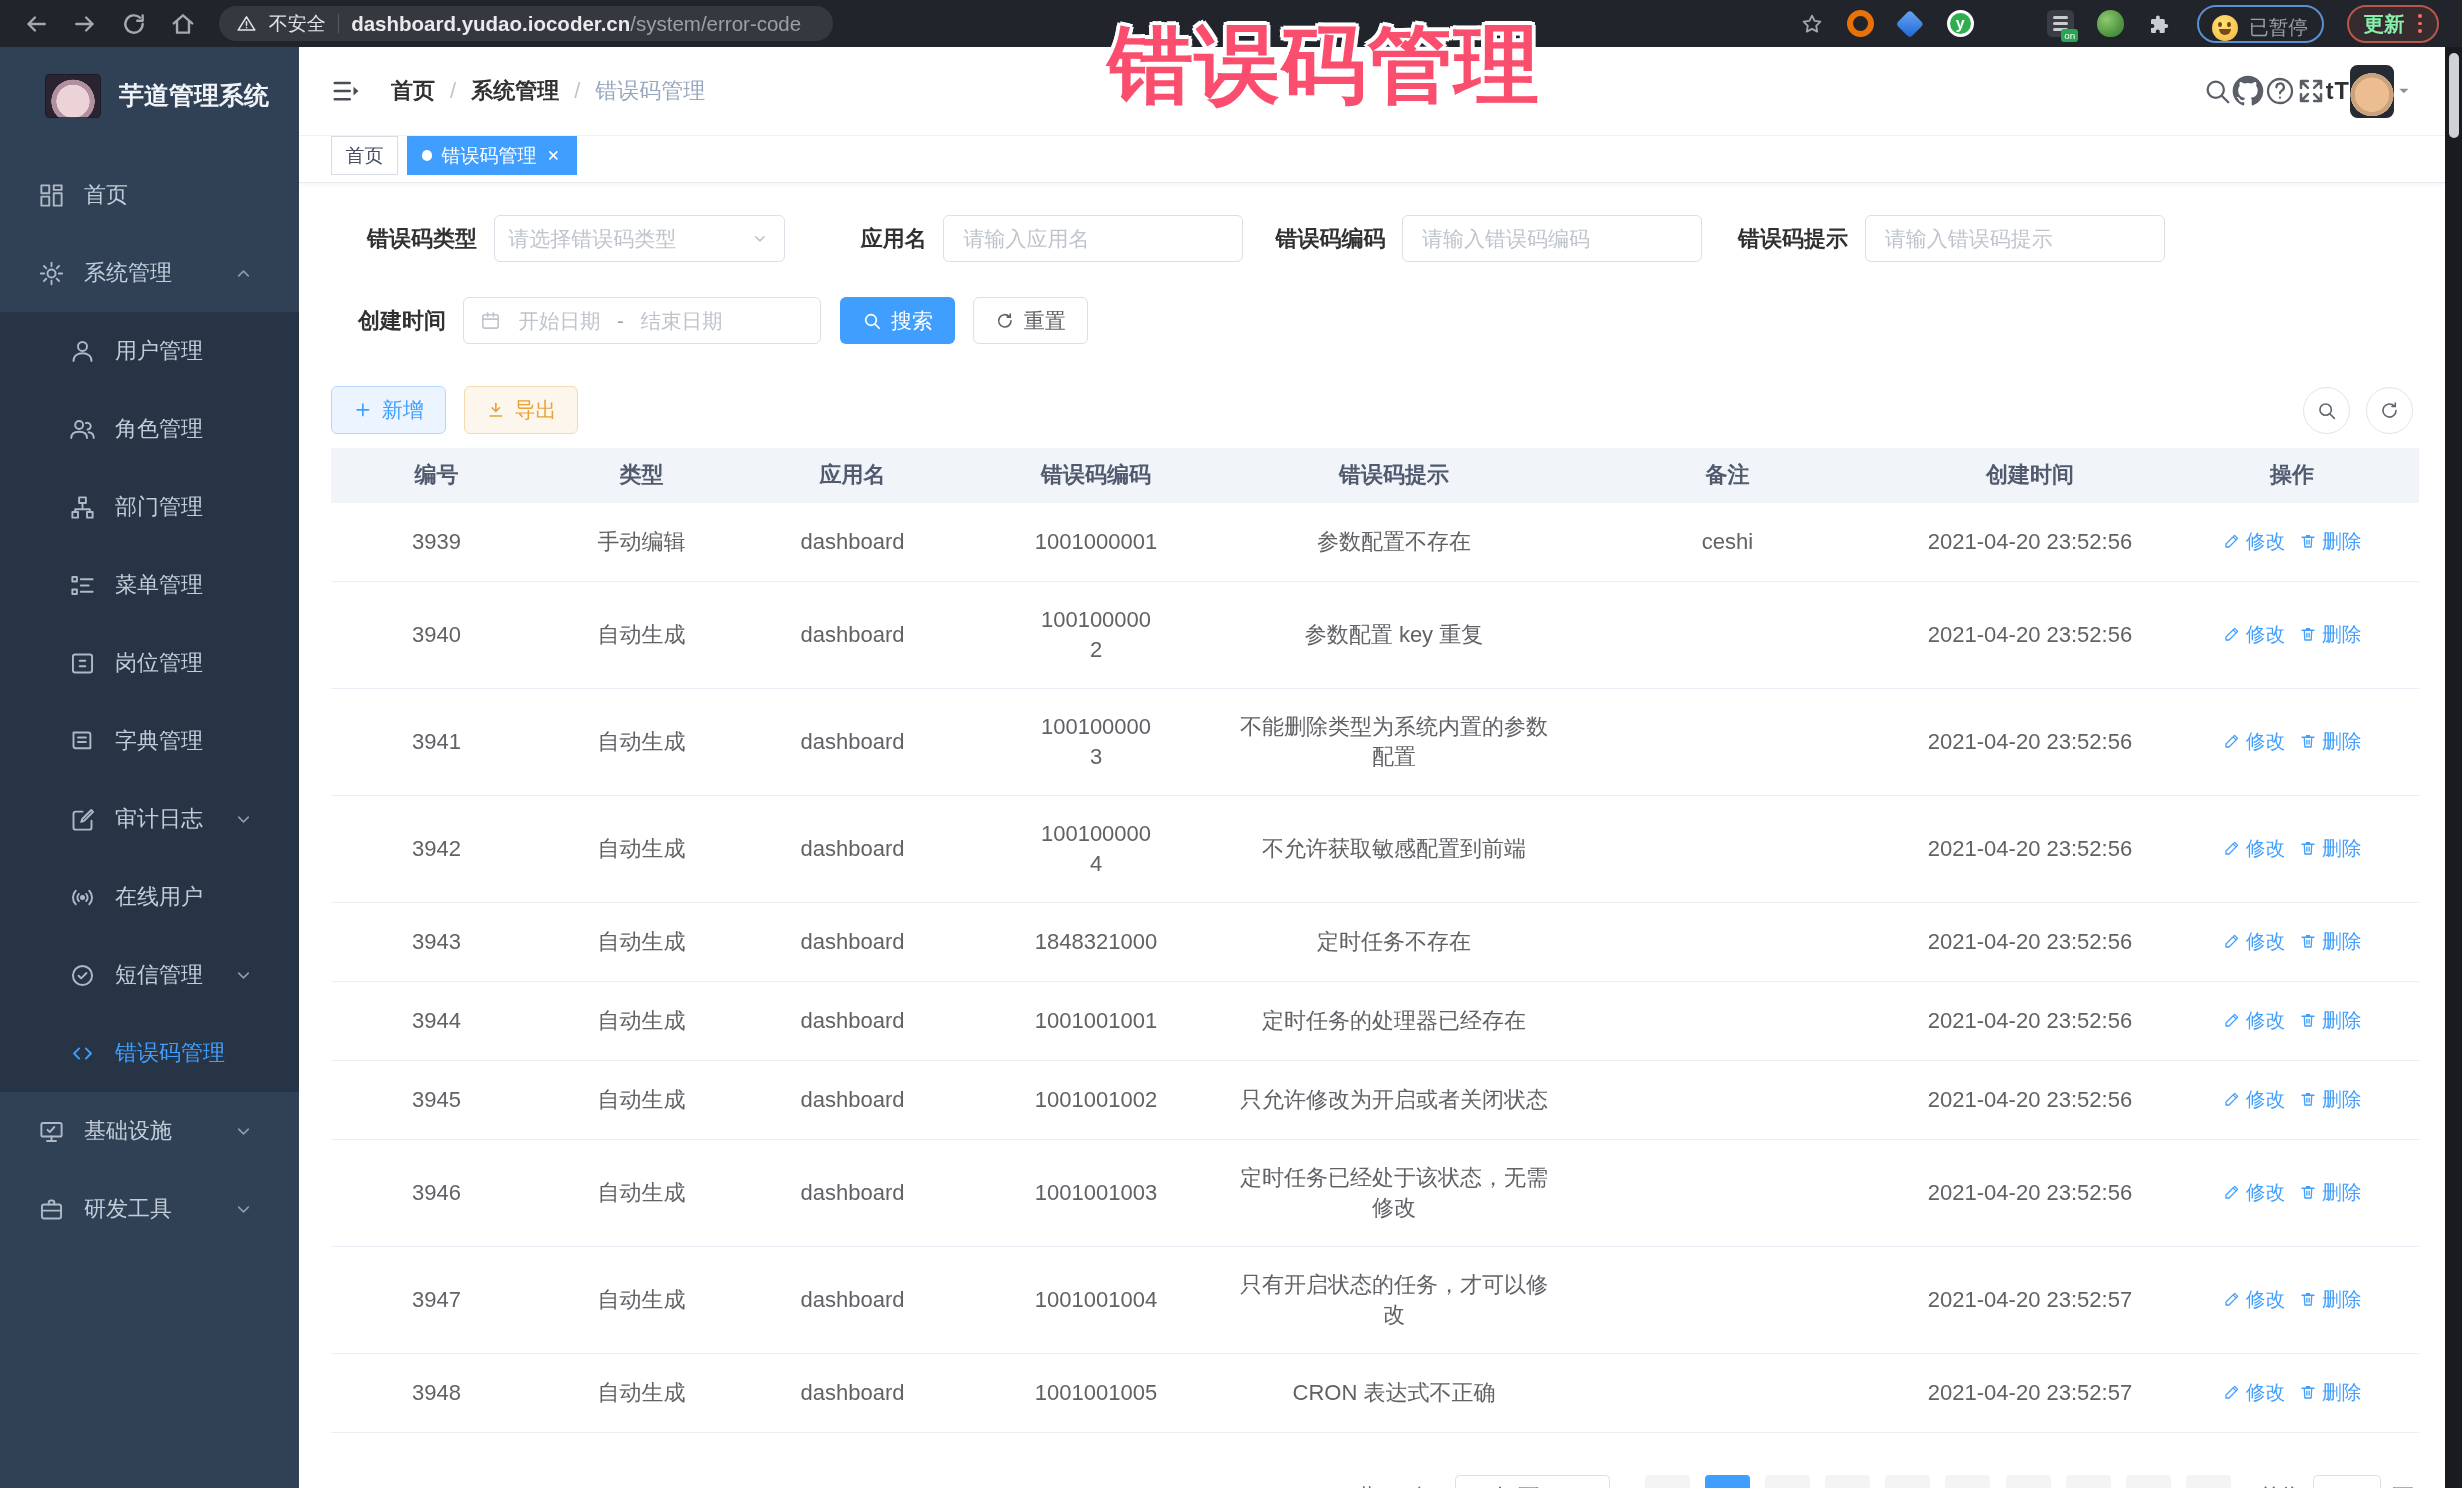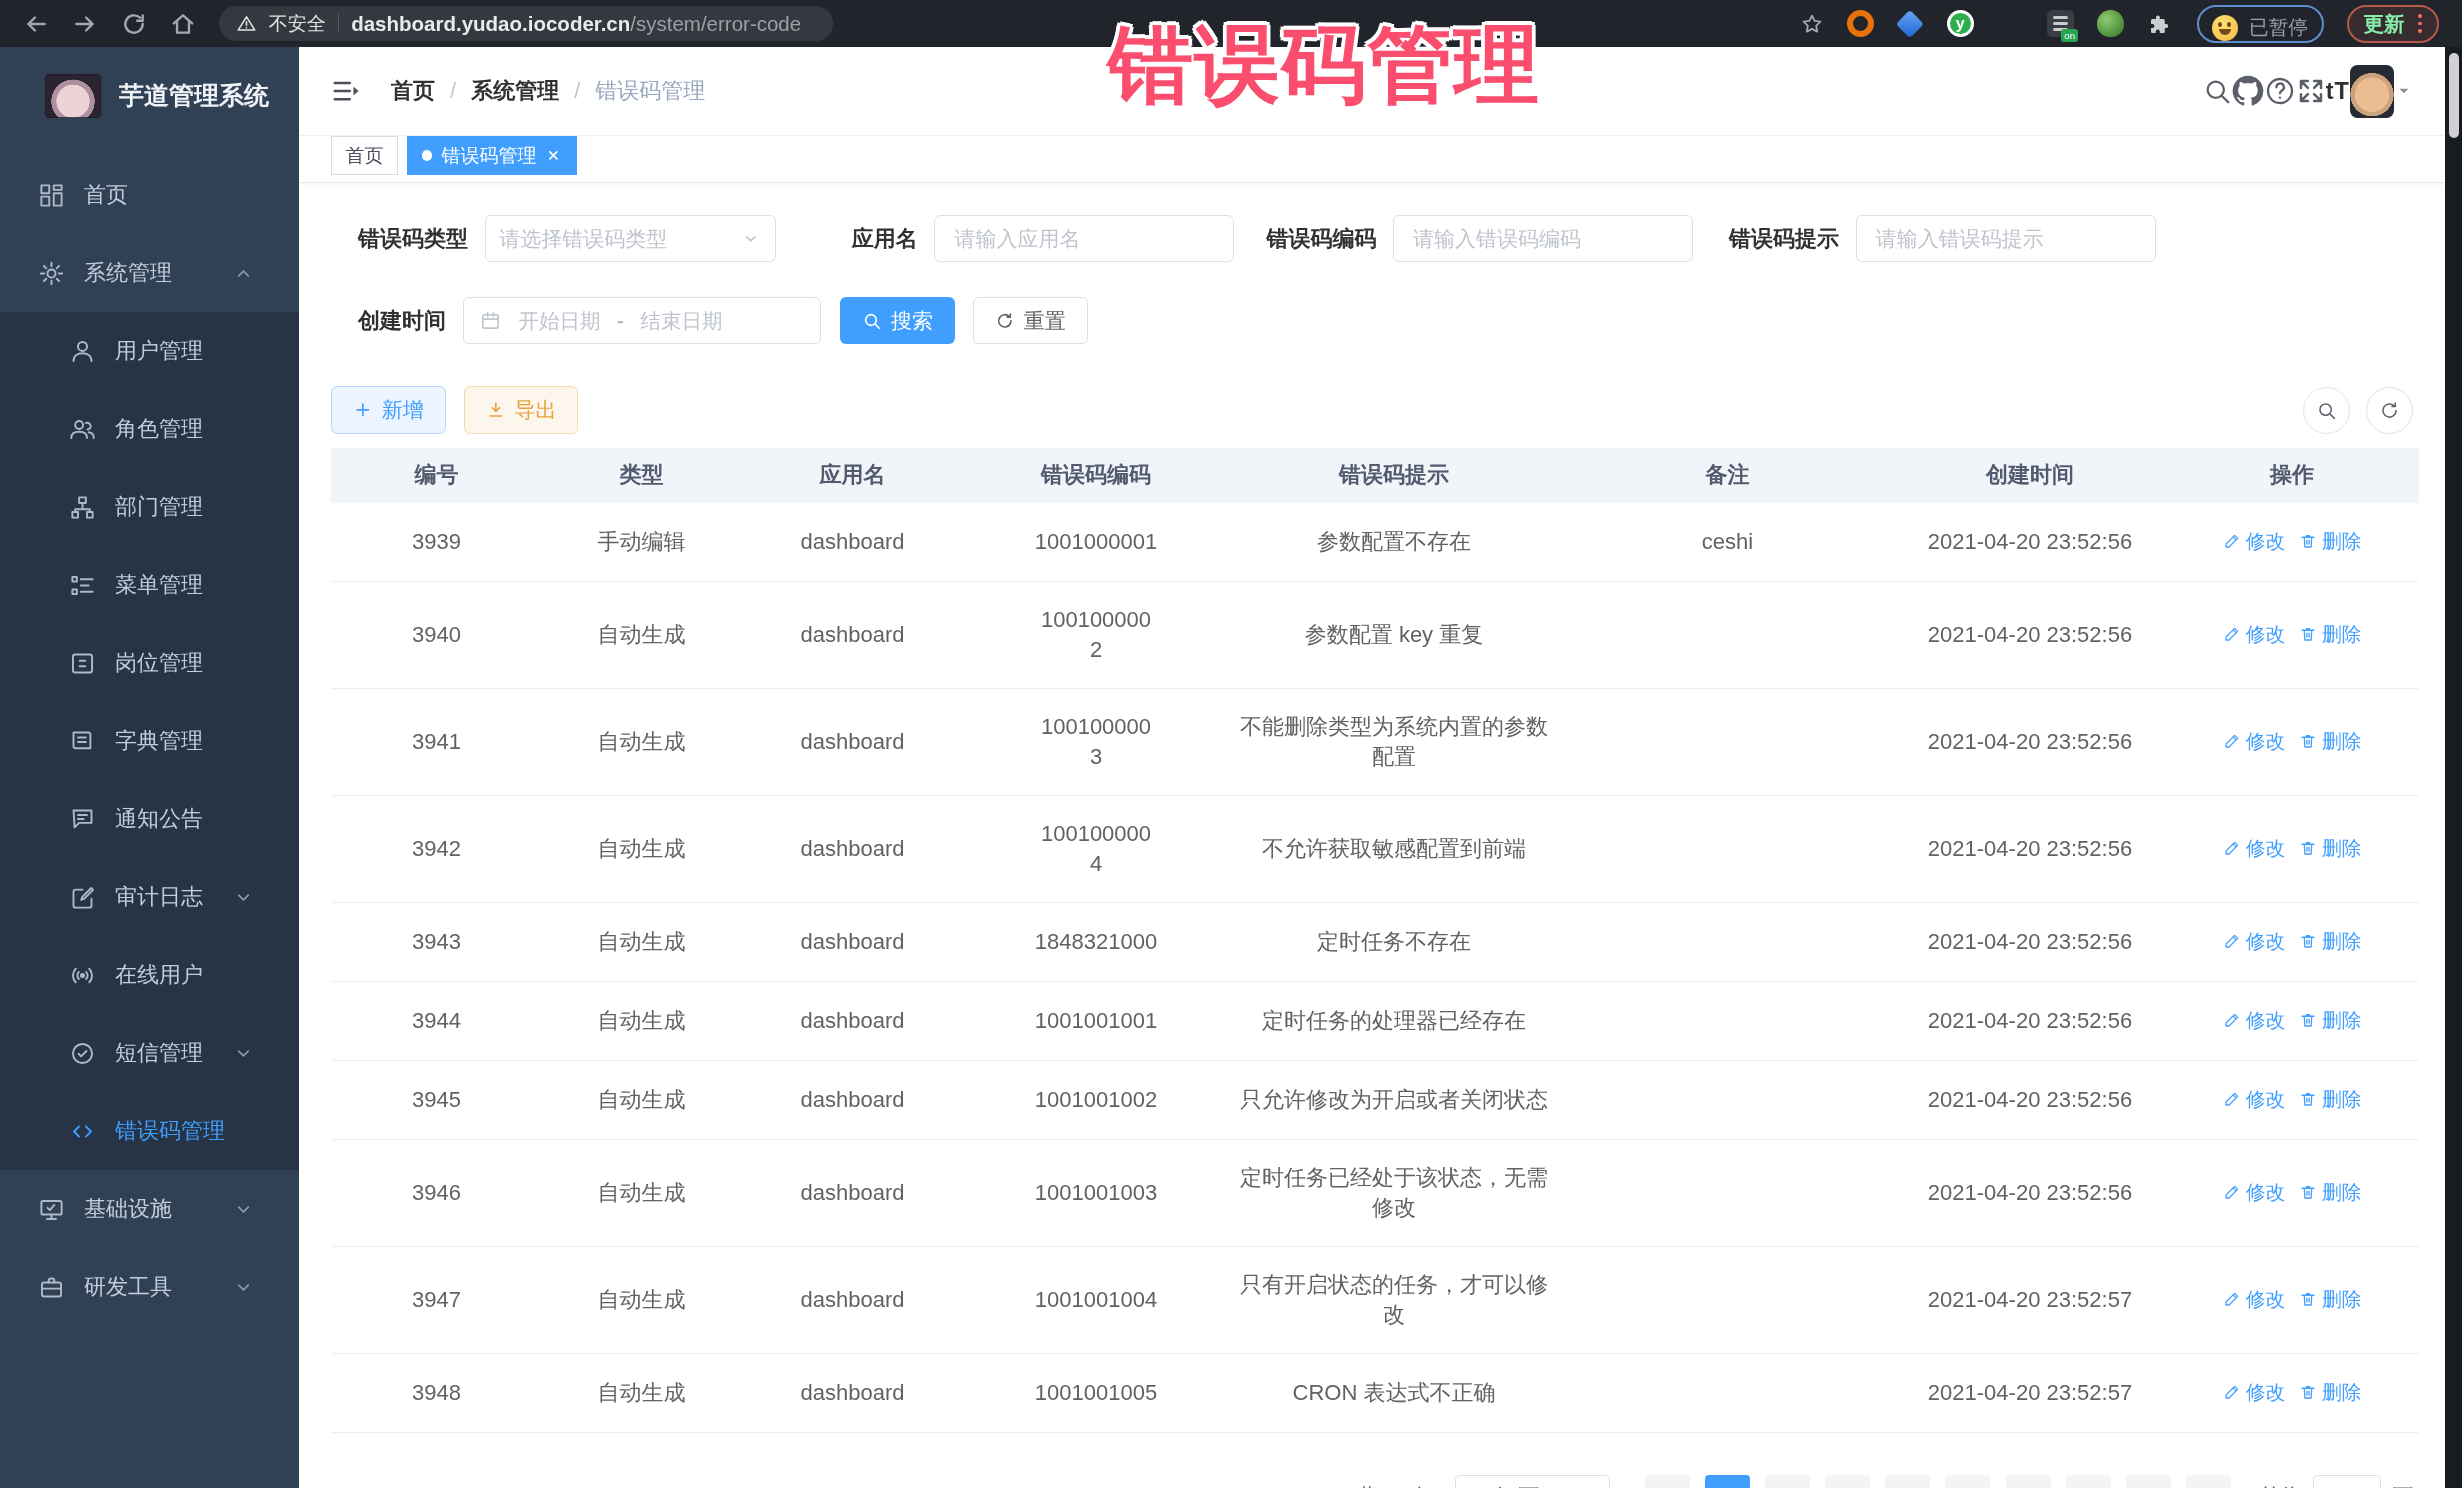--- a/index.html
+++ b/index.html
@@ -80,7 +80,7 @@
 
 .content{padding:32px 32px 0}
 .frow{display:flex;align-items:center}
-.frow1{margin-left:27px;margin-bottom:35px}
+.frow1{margin-left:36px;margin-bottom:35px}
 .frow2{margin-left:27px}
 .f-label{font-size:22px;color:#303133;font-weight:700;margin-right:16.7px;white-space:nowrap}
 .inp,.sel,.drange{height:47px;border:1.5px solid #dcdfe6;border-radius:6px;background:#fff;font-size:21px;color:#606266}

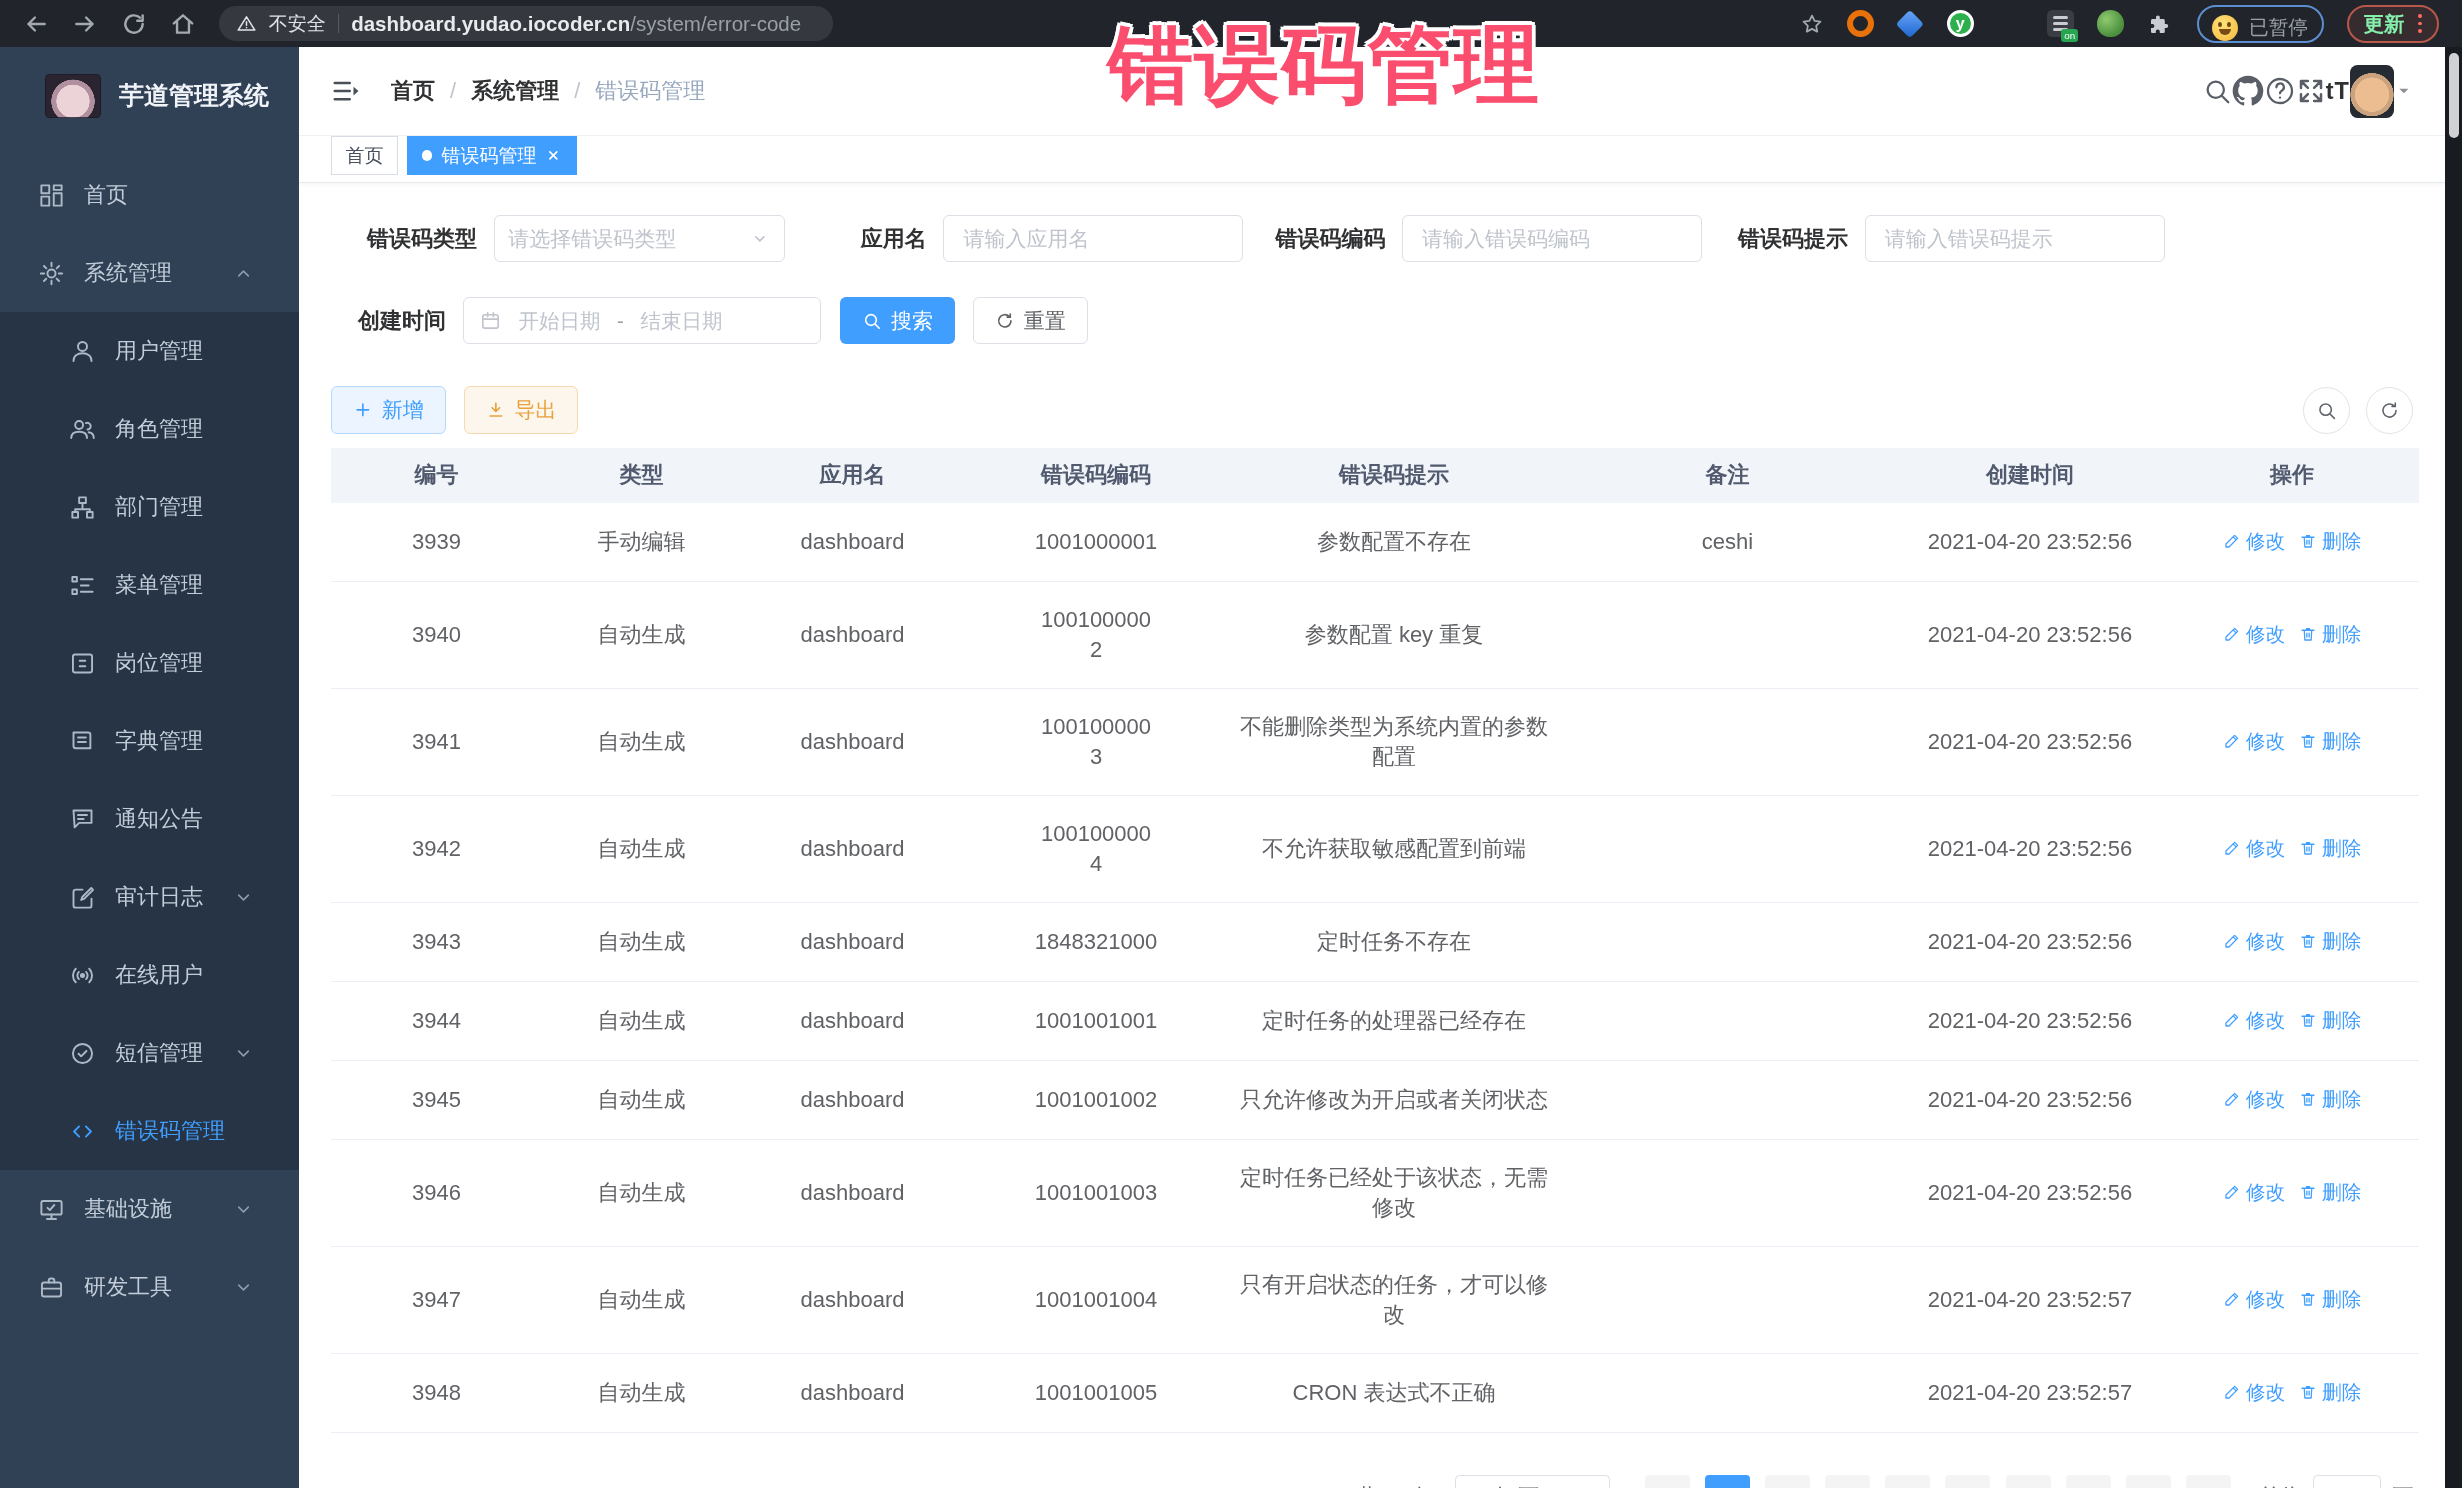--- a/index.html
+++ b/index.html
@@ -296,14 +296,6 @@
       <div class="side-item sub">
         <span class="icn ">
           <svg width="27" height="27" viewBox="0 0 24 24" fill="none" stroke="currentColor" stroke-width="1.7" stroke-linecap="round" stroke-linejoin="round">
-            <path d="M4 4h16v11H9l-4 4zM8 8h8M8 11.5h5"></path>
-          </svg>
-        </span>
-        <span class="side-label">通知公告</span>
-      </div>
-      <div class="side-item sub">
-        <span class="icn ">
-          <svg width="27" height="27" viewBox="0 0 24 24" fill="none" stroke="currentColor" stroke-width="1.7" stroke-linecap="round" stroke-linejoin="round">
             <path d="M20 13v6a2 2 0 0 1-2 2H6a2 2 0 0 1-2-2V7a2 2 0 0 1 2-2h6M19.8 3.6l1.6 1.6-8 8-2.6 1 1-2.6z"></path>
           </svg>
         </span>

